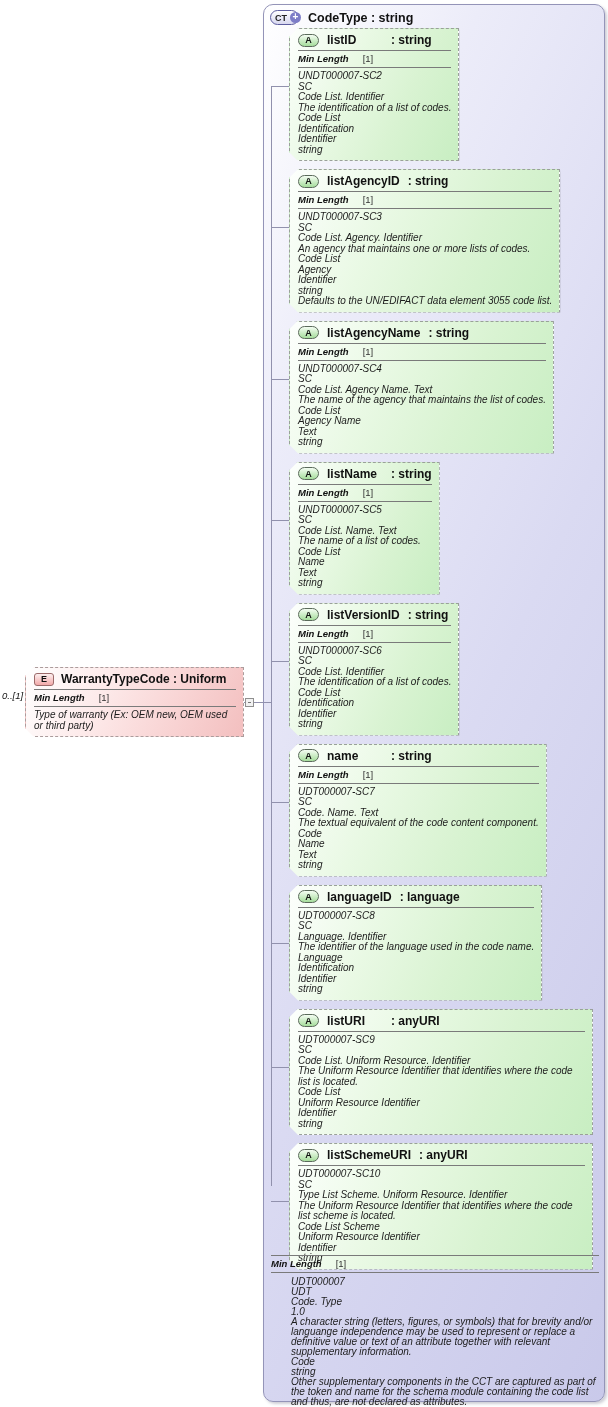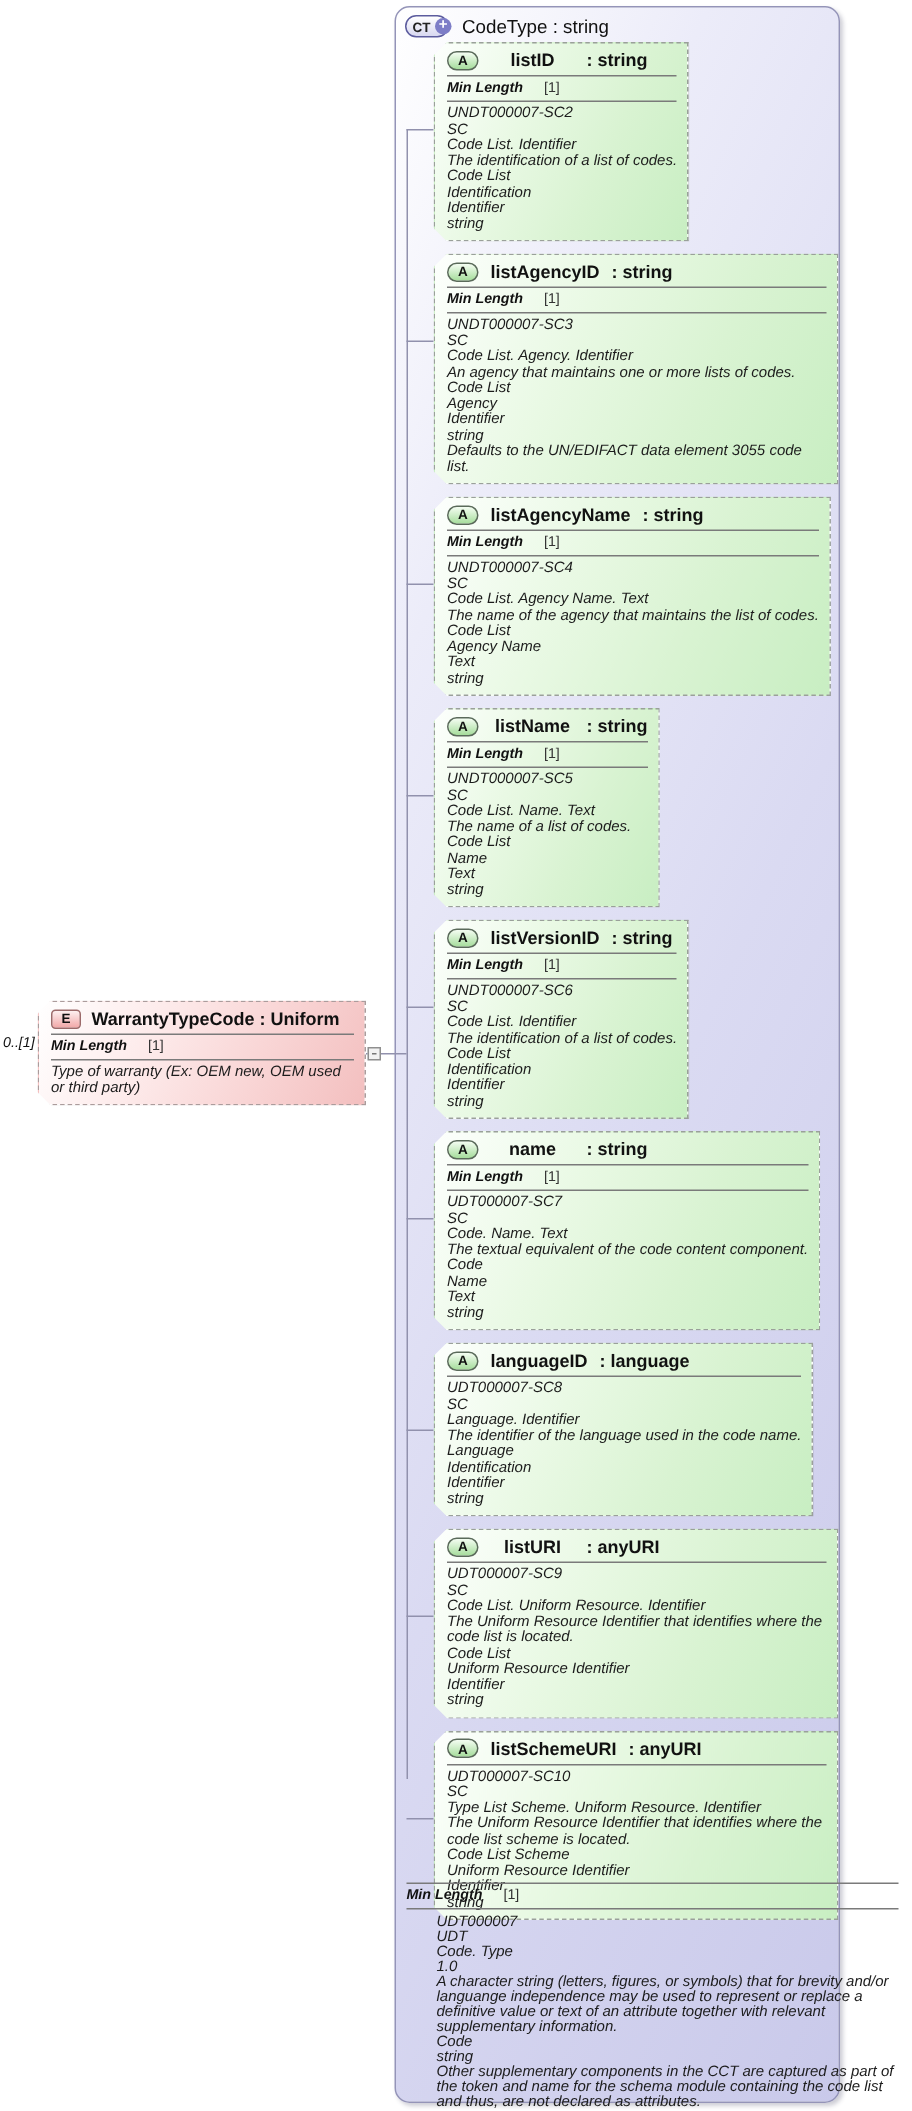--- a/index.html
+++ b/index.html
@@ -12,7 +12,7 @@
 
   
   .ct-box{
-    position:absolute;left:263px;top:4px;width:297px;height:1398px;
+    position:absolute;left:263px;top:4px;width:342px;height:1398px;
     box-sizing:border-box;
     border:1px solid #9494b8;border-radius:10px;
     background:linear-gradient(115deg,#ffffff 0%,#ececf9 22%,#dadaf2 55%,#c9c9ea 100%);

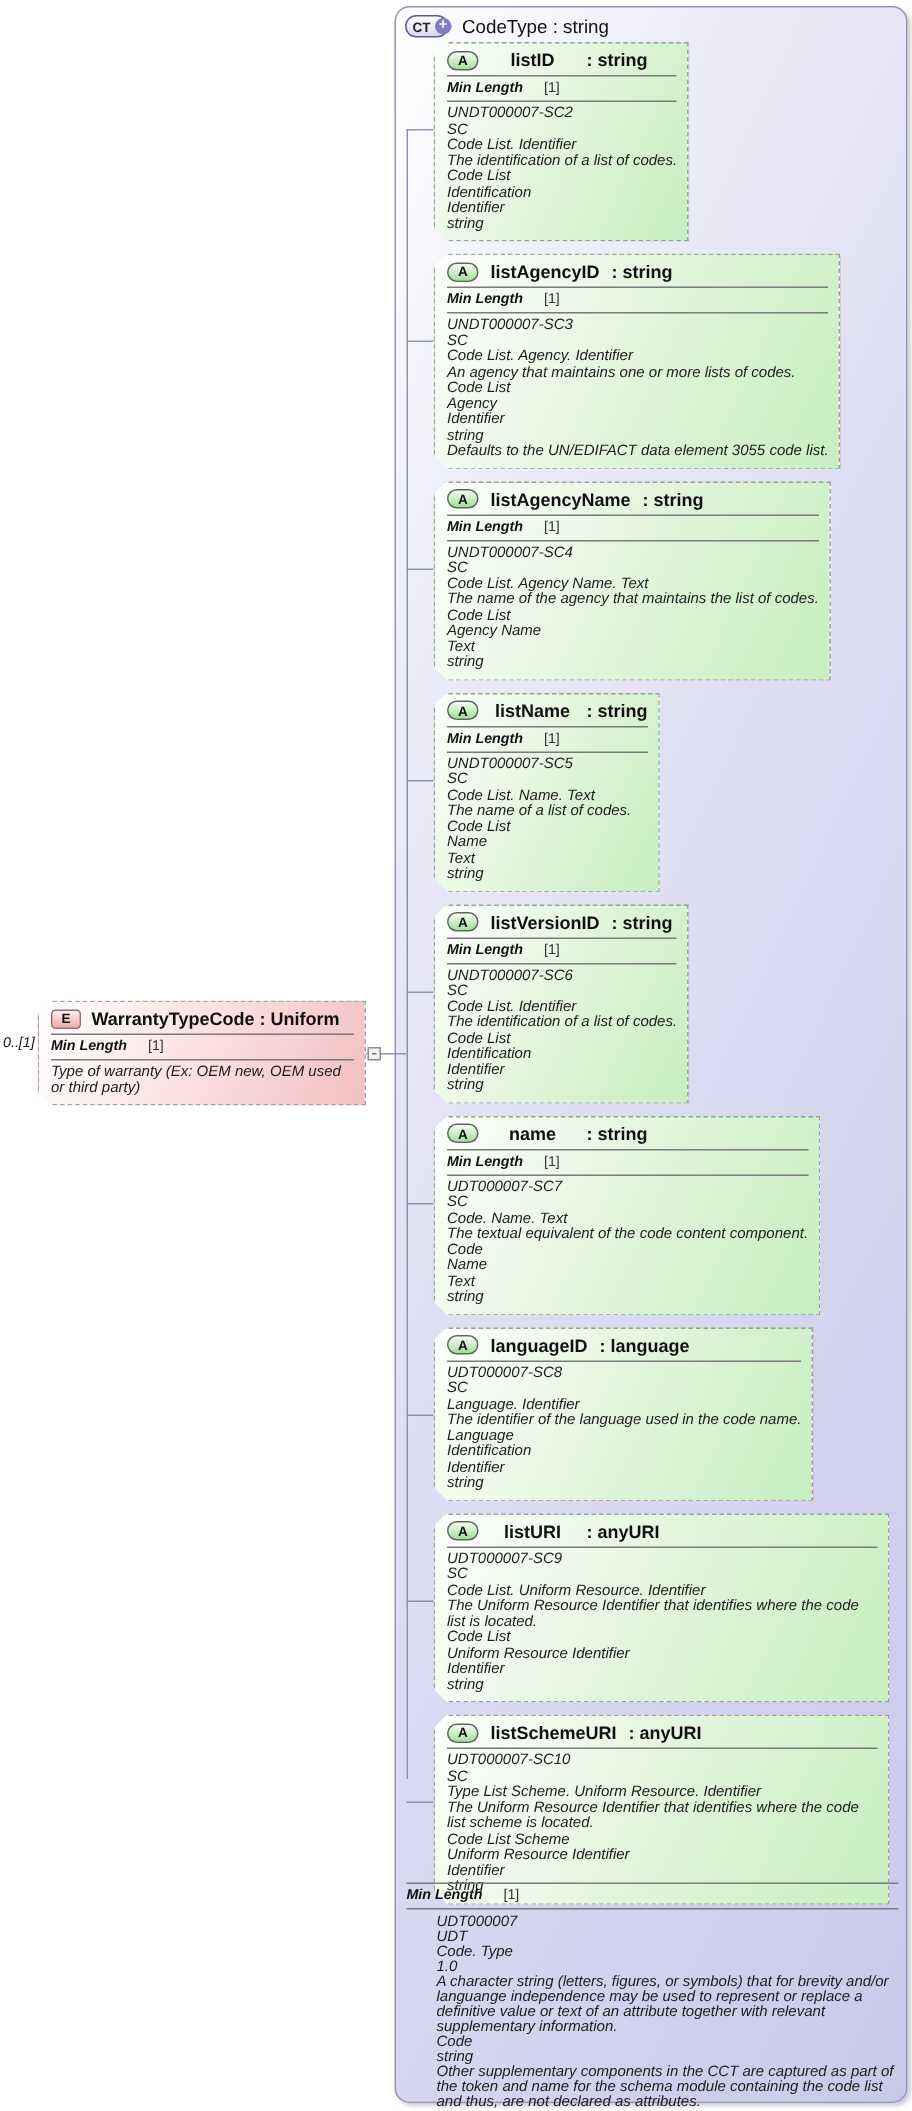--- a/index.html
+++ b/index.html
@@ -31,7 +31,7 @@
     background:#7d7dc7;color:#fff;font-size:10px;line-height:10px;font-weight:bold;
     text-align:center;
   }
-  .ct-title{font-size:12.5px;font-weight:normal;color:#111;}
+  .ct-title{font-size:12.5px;font-weight:bold;color:#111;}
 
   
   .vline{position:absolute;left:7px;top:81px;width:1px;height:1100px;background:#9191ad;}

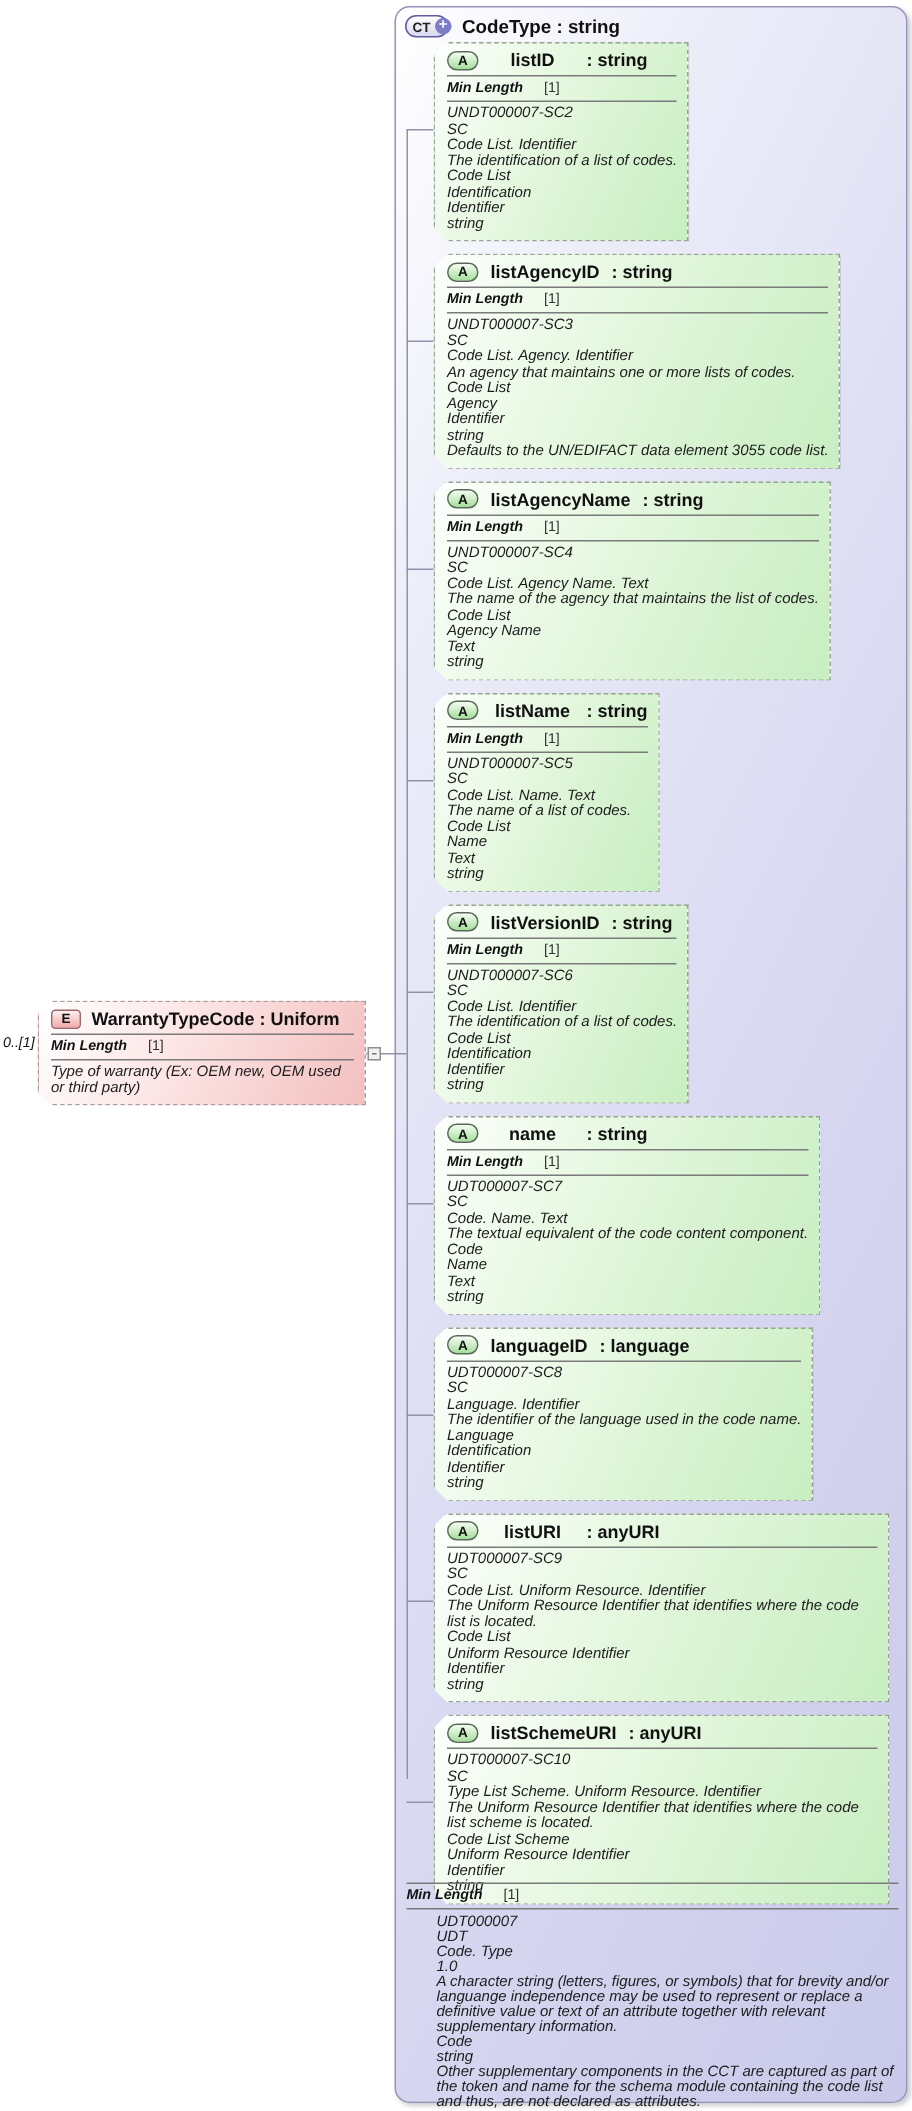--- a/index.html
+++ b/index.html
@@ -71,7 +71,7 @@
     font-size:9px;font-weight:bold;color:#111;
     display:flex;align-items:center;justify-content:center;
   }
-  .attr-name{font-size:12px;font-weight:bold;color:#111;min-width:56px;display:inline-block;text-align:center;}
+  .attr-name{font-size:12px;font-weight:bold;color:#111;min-width:56px;display:inline-block;}
   .attr-type{font-size:12px;font-weight:bold;color:#111;}
   .facet-row{
     display:flex;align-items:center;gap:14px;

